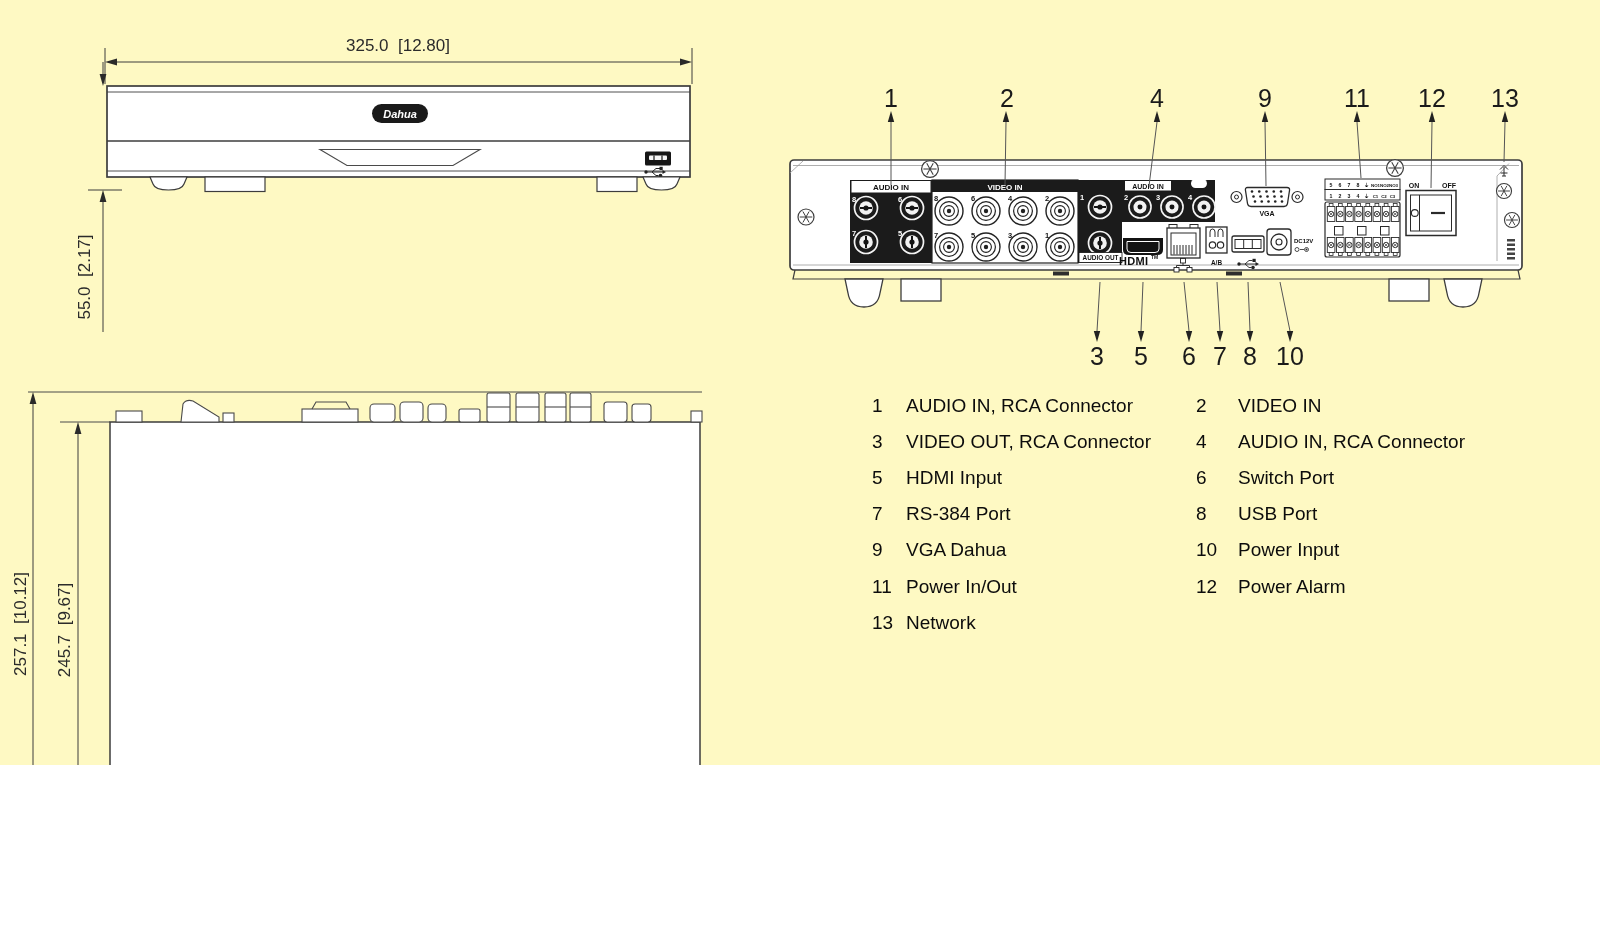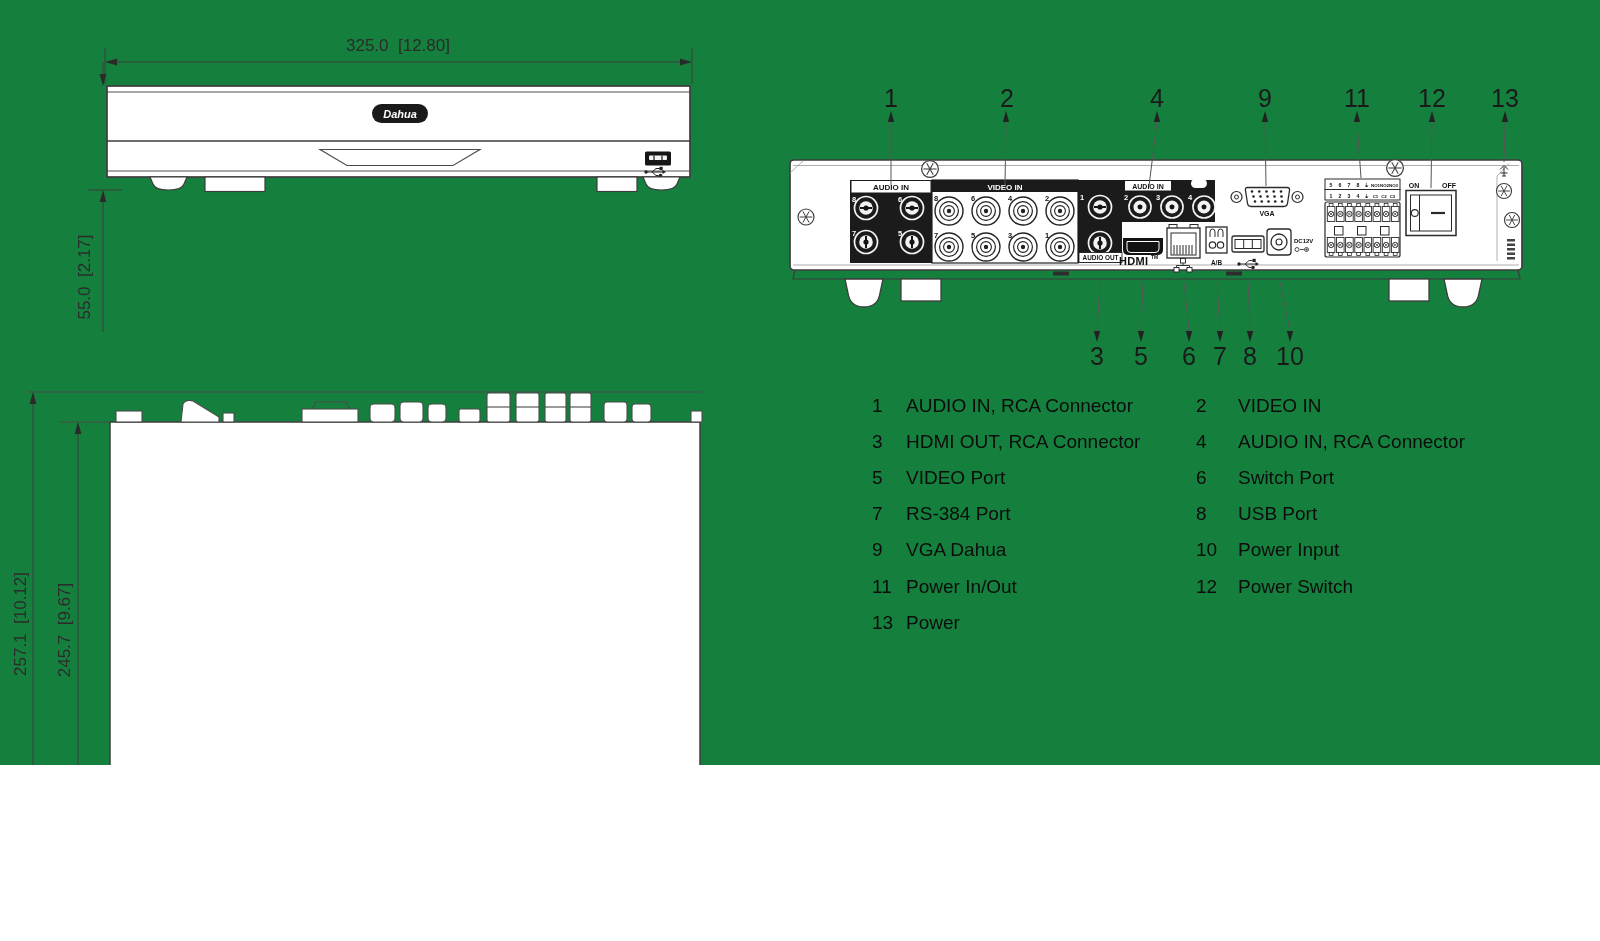--- a/index.html
+++ b/index.html
@@ -3,7 +3,7 @@
 <meta charset="utf-8">
 <style>
   html,body{margin:0;padding:0;background:#ffffff;}
-  #canvas{position:relative;width:1600px;height:765px;background:#15803d;overflow:hidden;
+  #canvas{position:relative;width:1600px;height:765px;background:#fef9c3;overflow:hidden;
           font-family:"Liberation Sans", sans-serif;}
   svg{position:absolute;left:0;top:0;}
   svg text{font-family:"Liberation Sans", sans-serif;}

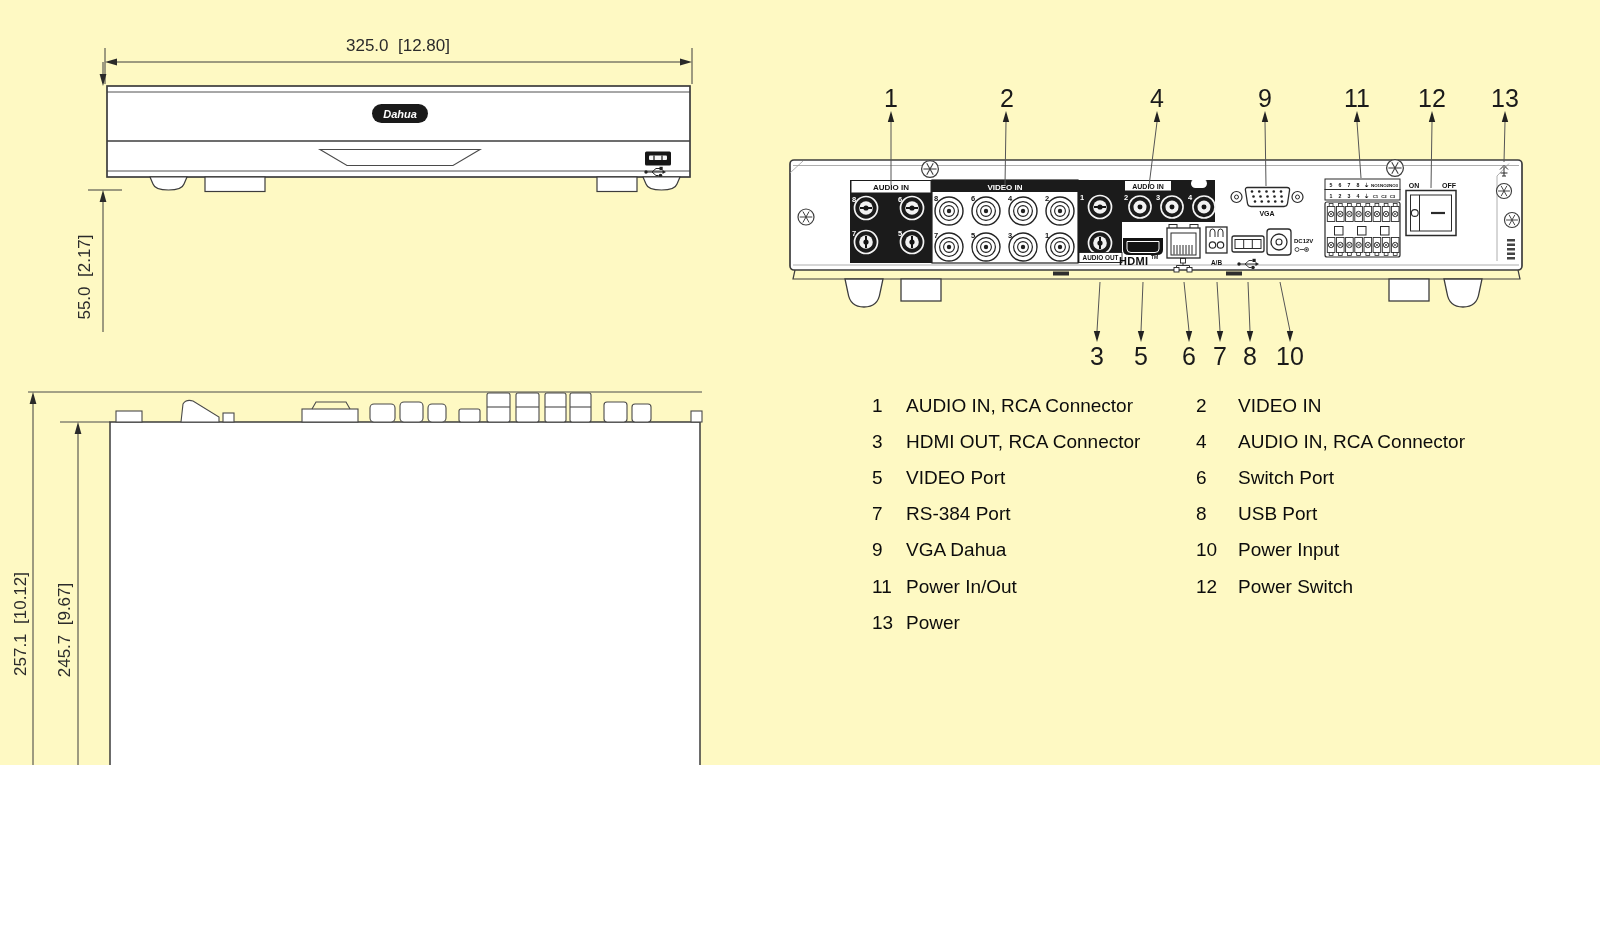--- a/index.html
+++ b/index.html
@@ -475,7 +475,7 @@
   </div>
   <div class="legend-row" style="top:431px;">
     <span class="ln1">3</span>
-    <span class="lt1">HDMI OUT, RCA Connector</span>
+    <span class="lt1">VIDEO OUT, RCA Connector</span>
     <span class="ln2">4</span>
     <span class="lt2">AUDIO IN, RCA Connector</span>
   </div>

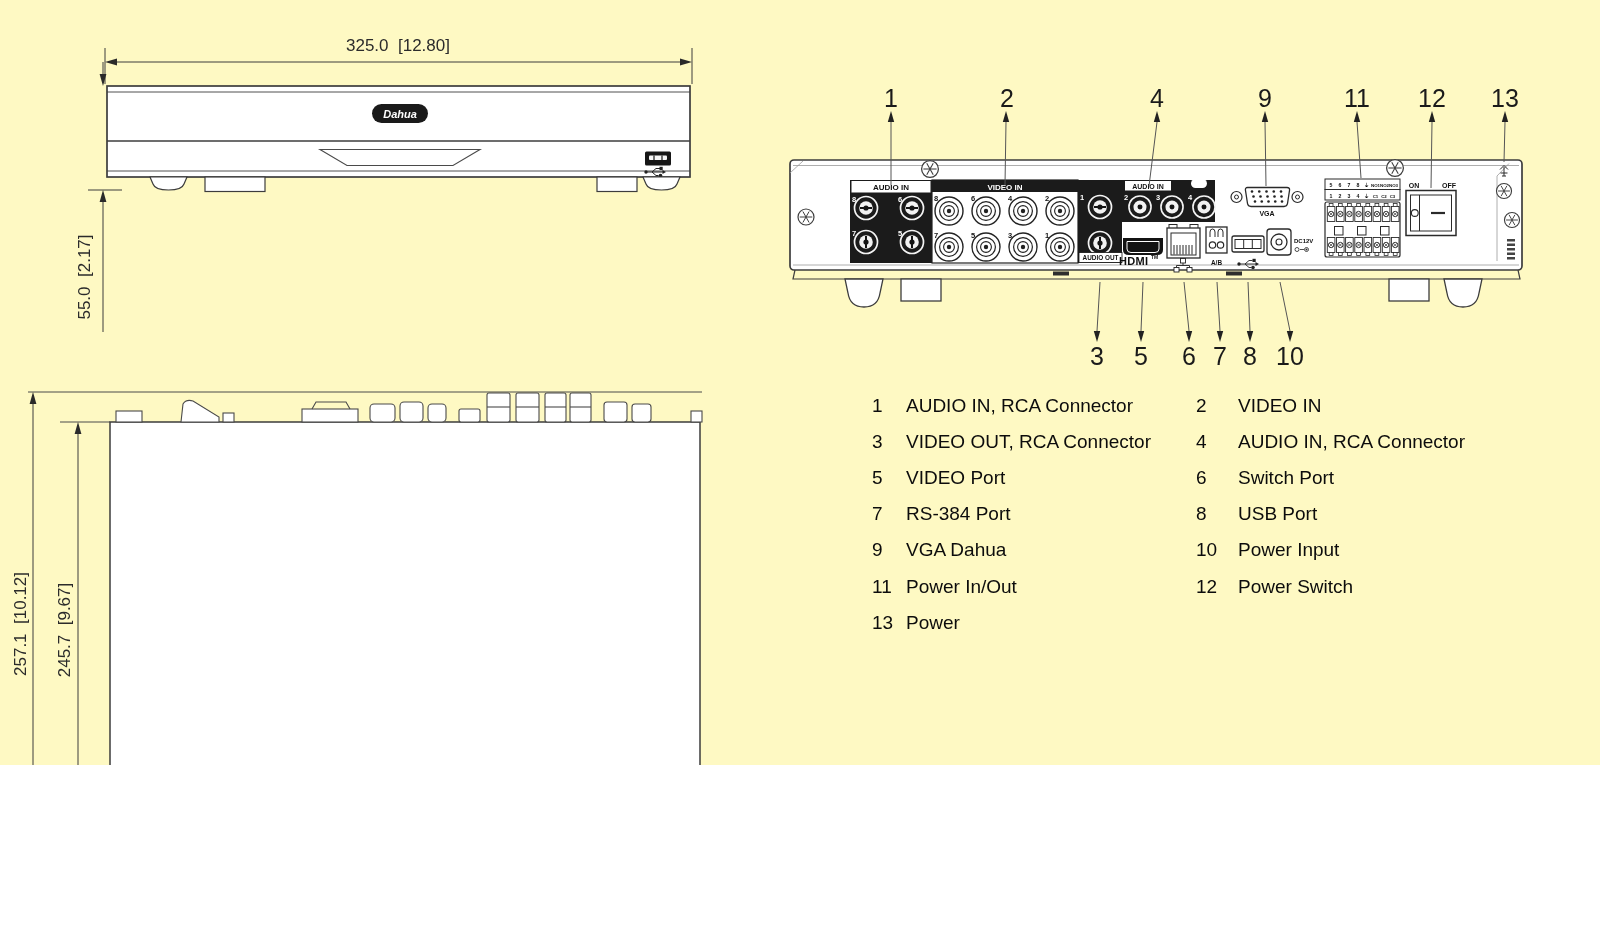--- a/index.html
+++ b/index.html
@@ -481,7 +481,7 @@
   </div>
   <div class="legend-row" style="top:467px;">
     <span class="ln1">5</span>
-    <span class="lt1">VIDEO Port</span>
+    <span class="lt1">HDMI Input</span>
     <span class="ln2">6</span>
     <span class="lt2">Switch Port</span>
   </div>

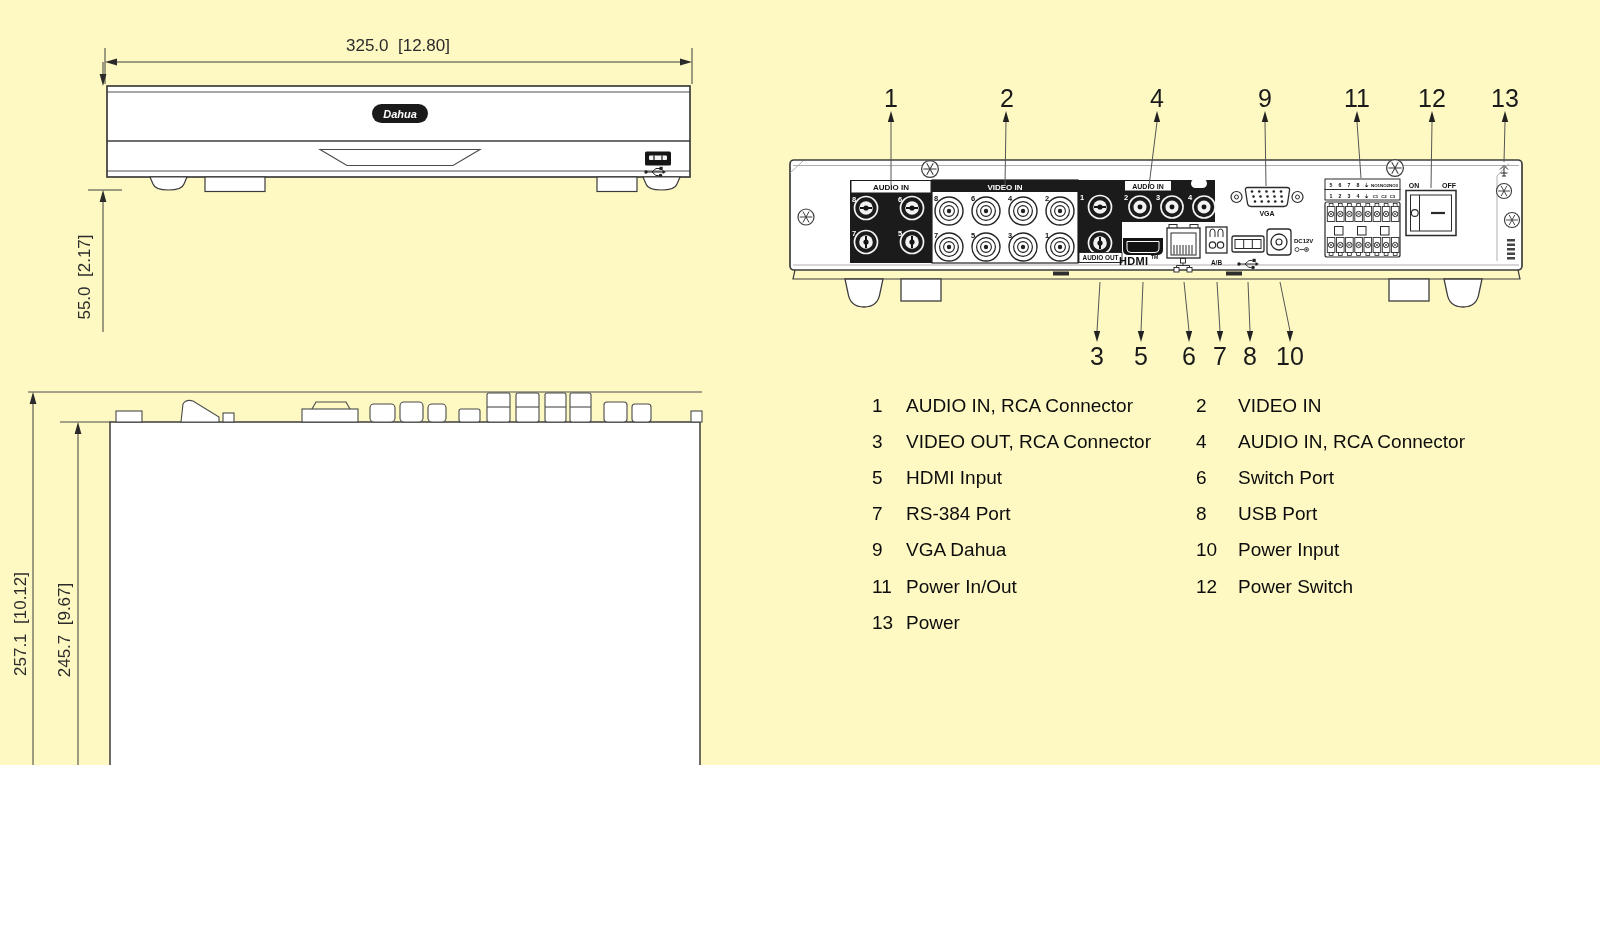--- a/index.html
+++ b/index.html
@@ -501,7 +501,7 @@
     <span class="ln1">11</span>
     <span class="lt1">Power In/Out</span>
     <span class="ln2">12</span>
-    <span class="lt2">Power Switch</span>
+    <span class="lt2">Power Alarm</span>
   </div>
   <div class="legend-row" style="top:612px;">
     <span class="ln1">13</span>

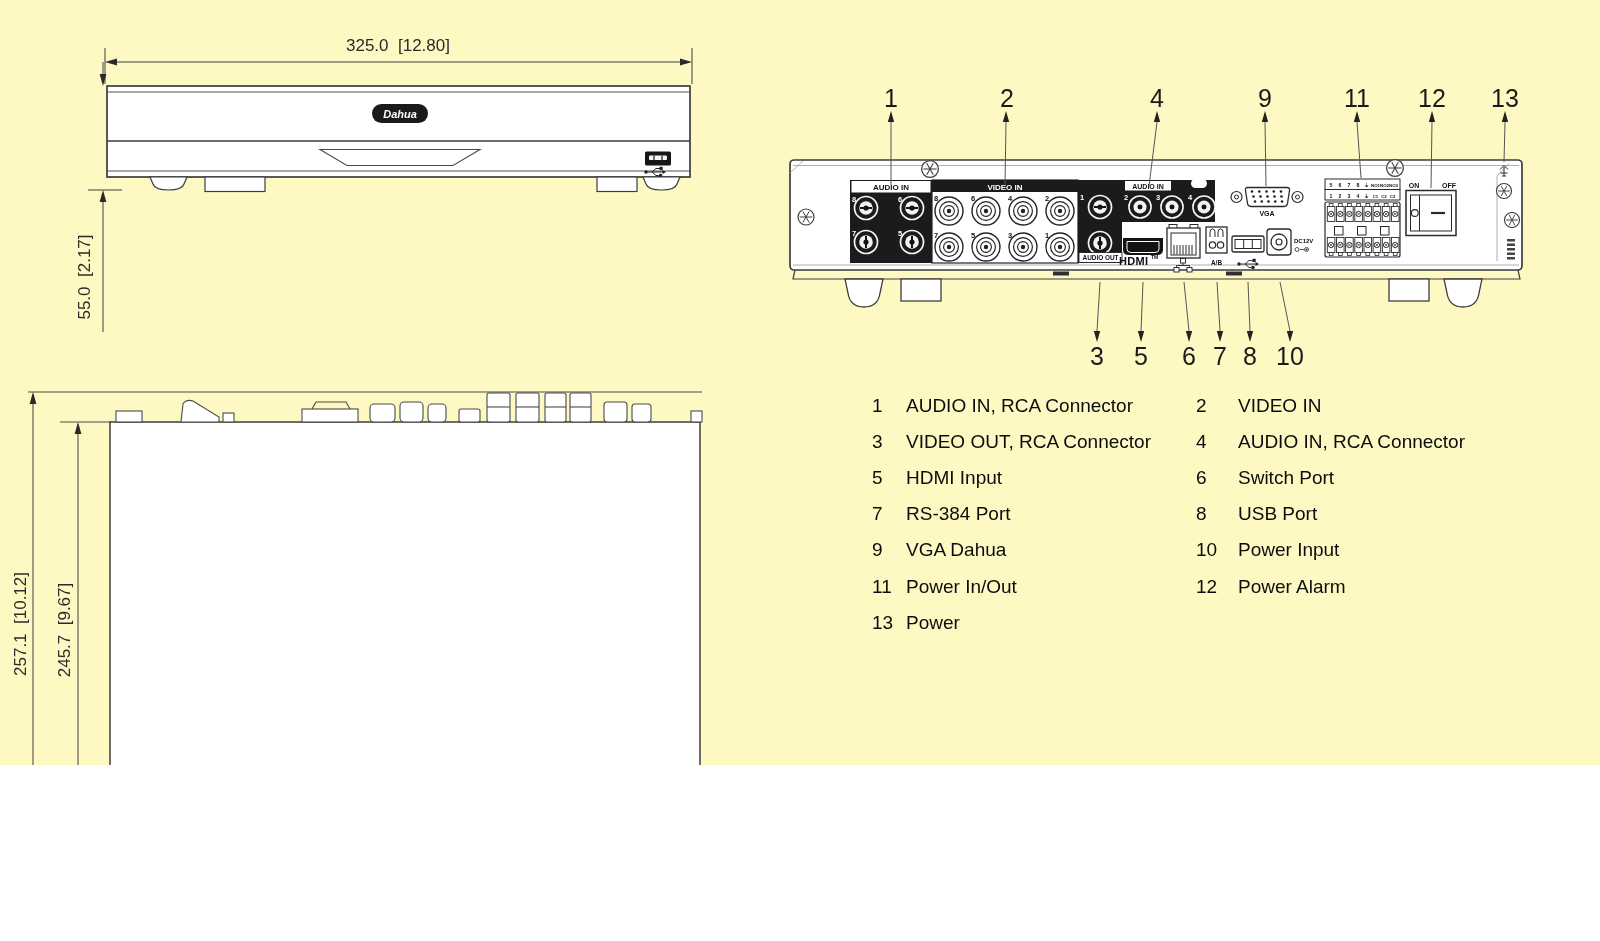--- a/index.html
+++ b/index.html
@@ -505,7 +505,7 @@
   </div>
   <div class="legend-row" style="top:612px;">
     <span class="ln1">13</span>
-    <span class="lt1">Power</span>
+    <span class="lt1">Network</span>
     <span class="ln2"></span>
     <span class="lt2"></span>
   </div>

